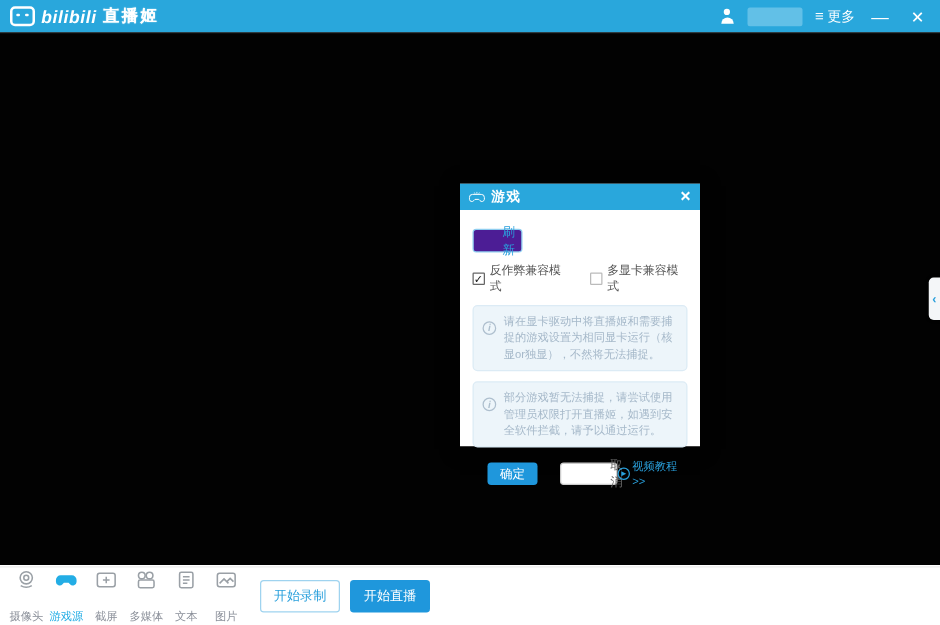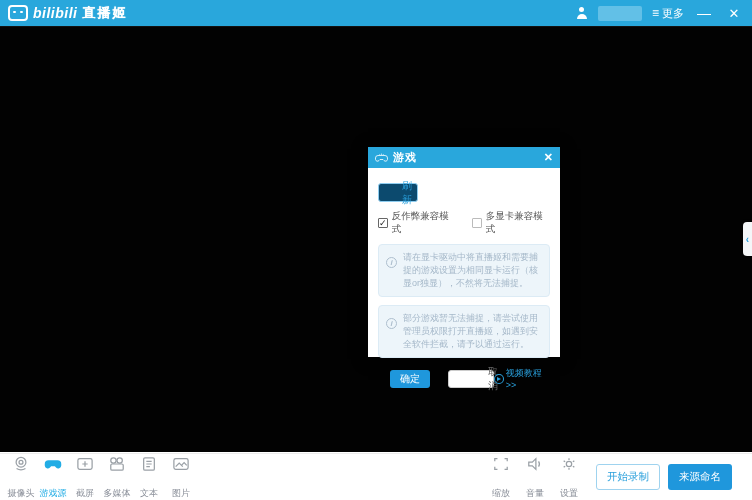--- a/index.html
+++ b/index.html
@@ -44,7 +44,7 @@
   .proc-row { margin-top:7px; display:flex; align-items:center; gap:6px; }
   .proc-select { flex:1; height:19px; border:1px solid #e3e9ee; border-radius:2px; display:flex; align-items:center; padding:0 5px; color:#9aa6b0; font-size:9.5px; }
   .proc-chevron { margin-left:auto; color:#9aa6b0; font-size:9px; }
-  .refresh-btn { width:40px; height:19px; border:1px solid #8ecdf0; border-radius:3px; background:#0c4a6e; color:#2aa0dc; font-size:10px; display:flex; align-items:center; justify-content:center;padding-left:23px; }
+  .refresh-btn { width:40px; height:19px; border:1px solid #8ecdf0; border-radius:3px; background:#4c1d95; color:#2aa0dc; font-size:10px; display:flex; align-items:center; justify-content:center;padding-left:23px; }
 
   .check-row { margin-top:8px; display:flex; align-items:center; gap:16px; }
   .check-item { display:flex; align-items:center; gap:4px; color:#555; font-size:9.5px; }

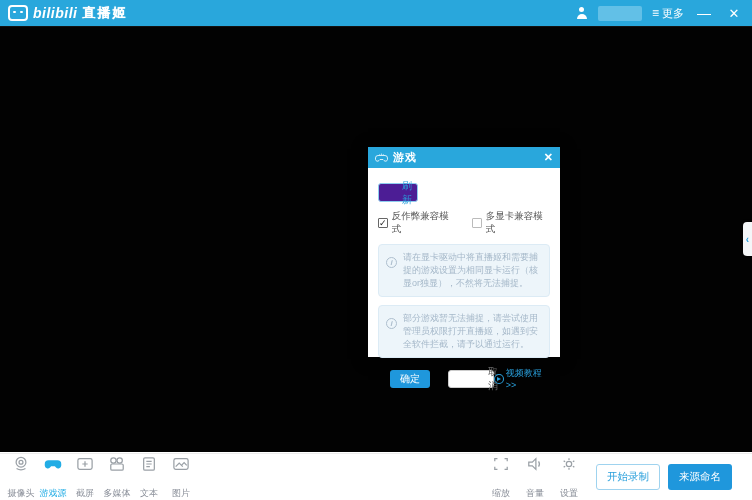--- a/index.html
+++ b/index.html
@@ -219,7 +219,7 @@
 
     <div class="action-btns">
       <div class="record-btn">开始录制</div>
-      <div class="live-btn">来源命名</div>
+      <div class="live-btn">开始直播</div>
     </div>
   </div>
 

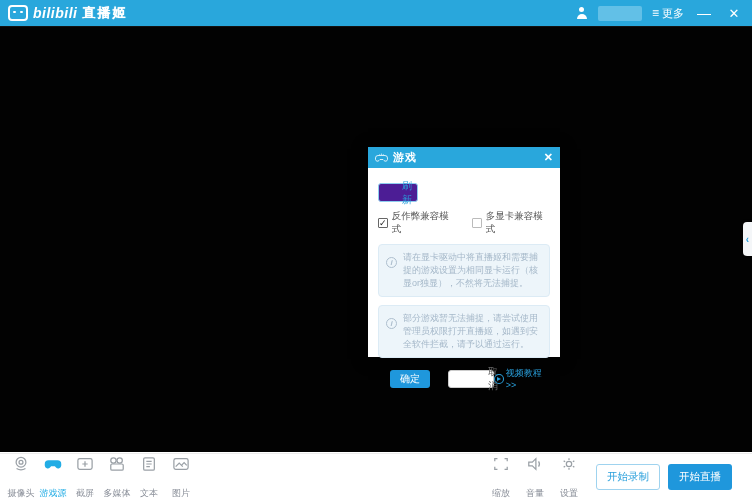--- a/index.html
+++ b/index.html
@@ -194,28 +194,6 @@
       </div>
     </div>
 
-    <div class="ctrl-group">
-      <div class="tool-item">
-        <svg viewBox="0 0 20 18">
-            <path d="M3 6 V3 h3 M17 6 V3 h-3 M3 12 v3 h3 M17 12 v3 h-3"></path>
-          </svg>
-        <span class="tool-label">缩放</span>
-      </div>
-      <div class="tool-item">
-        <svg viewBox="0 0 20 18">
-            <path d="M3 7 h4 l4 -4 v12 l-4 -4 h-4 z"></path>
-            <path d="M14 6 q2 3 0 6"></path>
-          </svg>
-        <span class="tool-label">音量</span>
-      </div>
-      <div class="tool-item">
-        <svg viewBox="0 0 20 18">
-            <circle cx="10" cy="9" r="3"></circle>
-            <path d="M10 2.5 v2 M10 13.5 v2 M4 5.5 l1.7 1 M14.3 11.5 l1.7 1 M4 12.5 l1.7 -1 M14.3 6.5 l1.7 -1"></path>
-          </svg>
-        <span class="tool-label">设置</span>
-      </div>
-    </div>
 
     <div class="action-btns">
       <div class="record-btn">开始录制</div>

